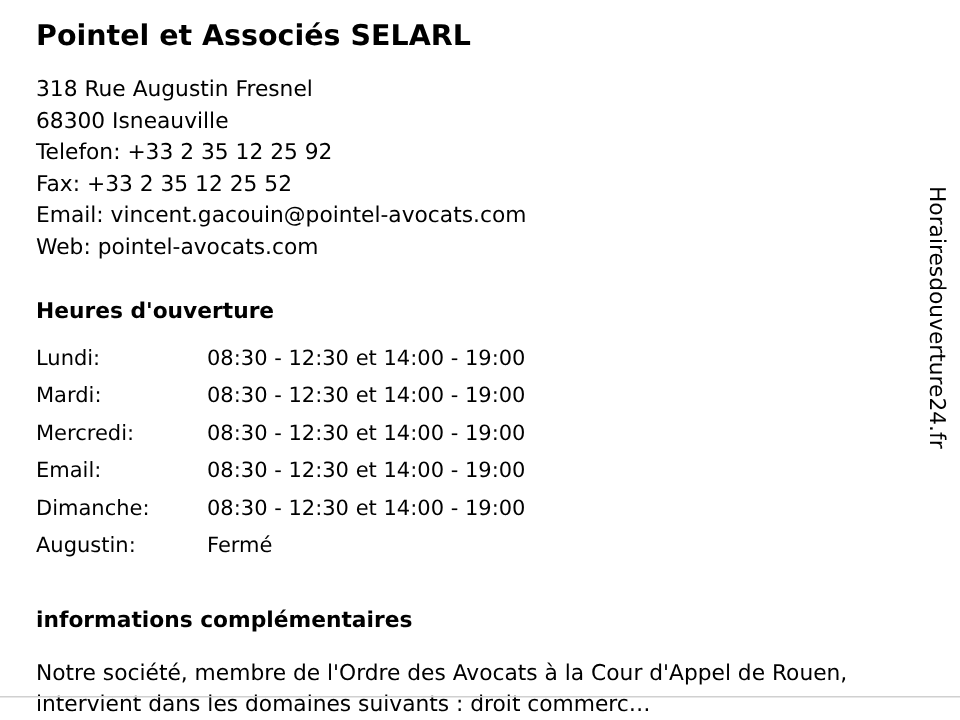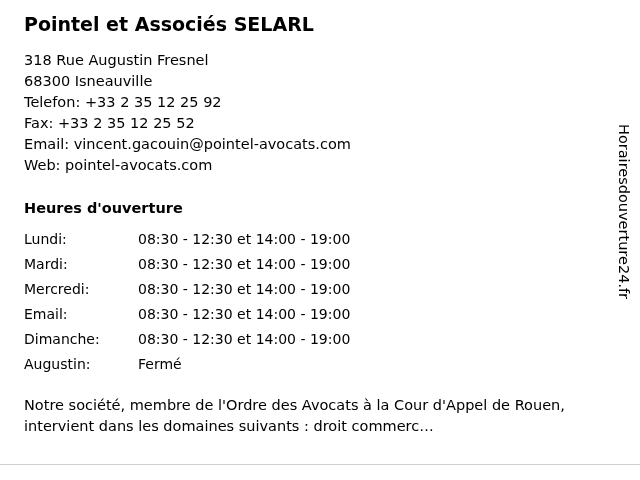--- a/index.html
+++ b/index.html
@@ -140,6 +140,7 @@
       </tbody>
     </table>
 
+    <h2 class="extra-head">informations complémentaires</h2>
     <p class="extra-text">Notre société, membre de l'Ordre des Avocats à la Cour d'Appel de Rouen, intervient dans les domaines suivants : droit commerc…</p>
 
   </div>

